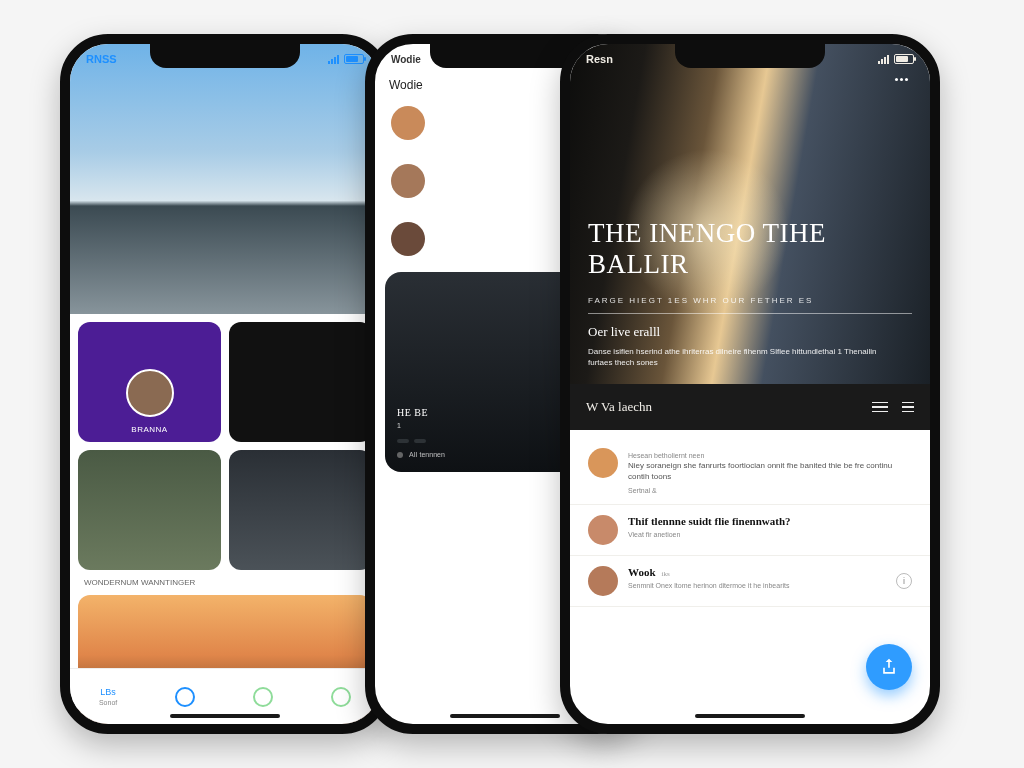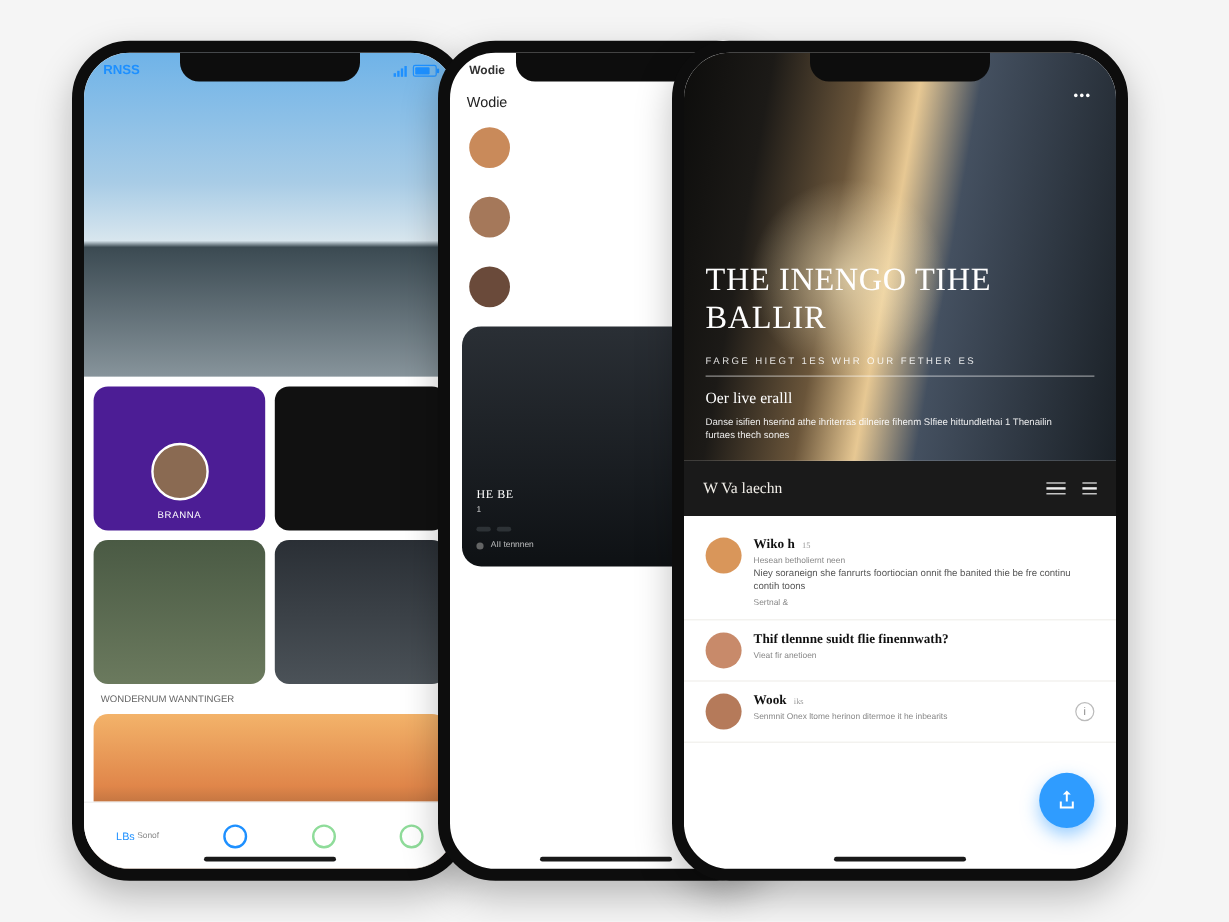--- a/index.html
+++ b/index.html
@@ -266,6 +266,20 @@
 <div class="phone p3">
 
   <div class="notch"></div>
+  <div class="status-bar">
+    <span>Resn</span>
+    <span class="status-right">
+      <span class="sig-bars">
+            <span></span>
+            <span></span>
+            <span></span>
+            <span></span>
+          </span>
+      <span class="battery">
+            <span class="battery-fill"></span>
+          </span>
+    </span>
+  </div>
 
   <div class="hero3">
     <div class="hdr-lab"></div>

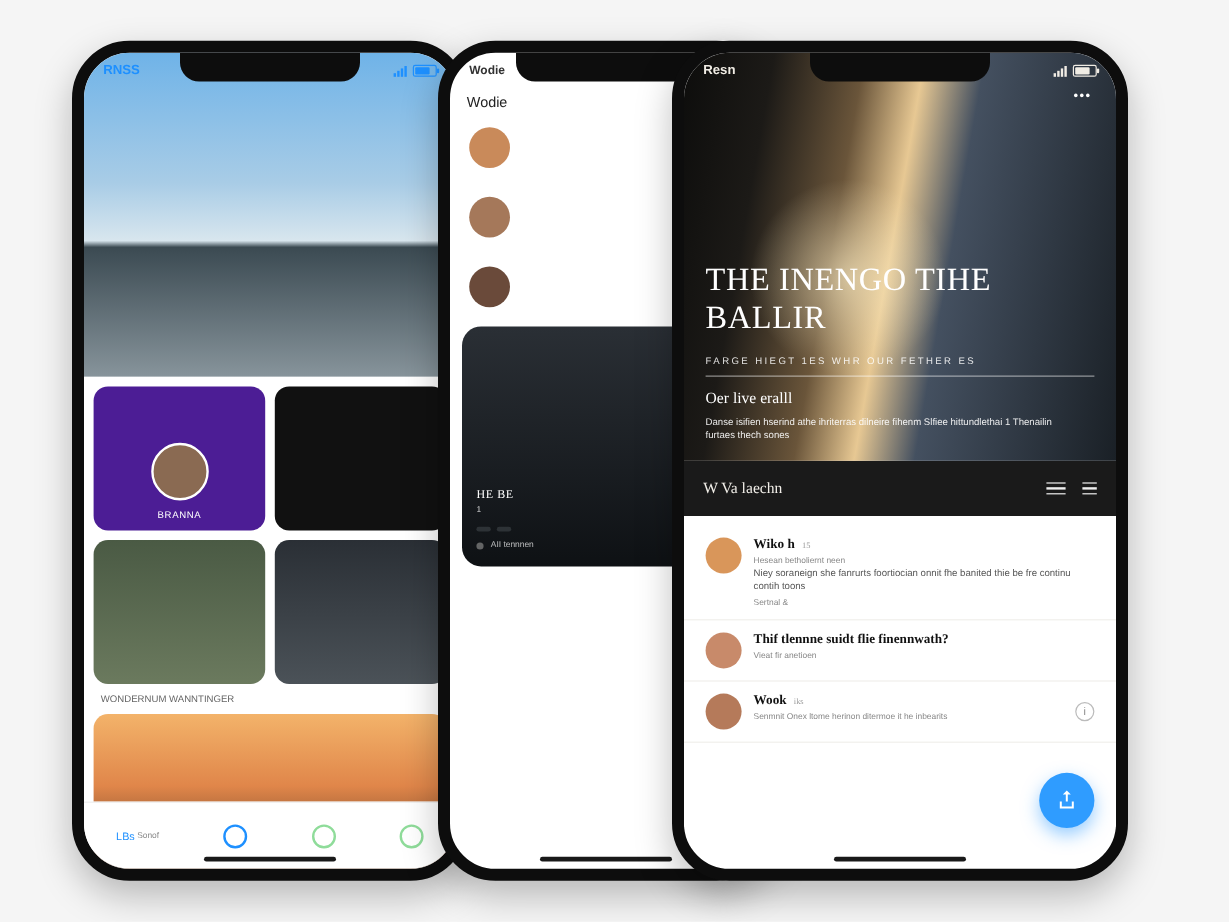--- a/index.html
+++ b/index.html
@@ -315,10 +315,6 @@
     <div class="post">
       <div class="pav"></div>
       <div class="pc">
-        <div class="pn">
-              <span>Wiko h</span>
-              <span class="tm">15</span>
-            </div>
         <div class="pl">Hesean betholiernt neen</div>
         <div class="pb">Niey soraneign she fanrurts foortiocian onnit fhe banited thie be fre continu contih toons</div>
         <div class="pl">Sertnal &amp;</div>

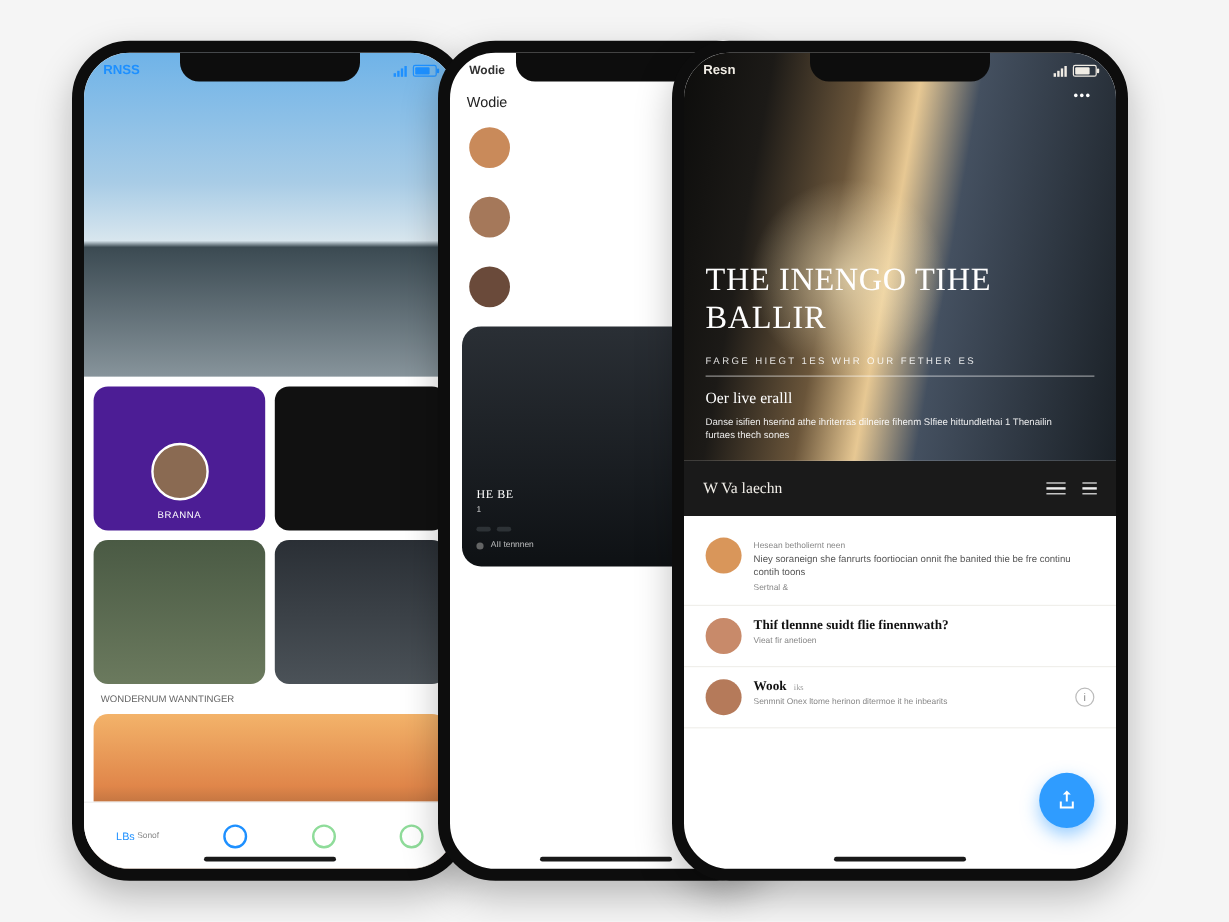--- a/index.html
+++ b/index.html
@@ -84,7 +84,7 @@
     border-top:1px solid #eee;
     display:flex; justify-content:space-around; align-items:center;
   }
-  .p1 .tab-item{ display:flex; flex-direction:row; align-items:center; font-size:9px; color:#1e90ff; gap:2px;}
+  .p1 .tab-item{ display:flex; flex-direction:column; align-items:center; font-size:9px; color:#1e90ff; gap:2px;}
   .p1 .tab-item .ico{ width:20px; height:20px; border:2px solid #8fdc9a; border-radius:50%; }
   .p1 .tab-item.alt .ico{ border-color:#1e90ff;}
   

